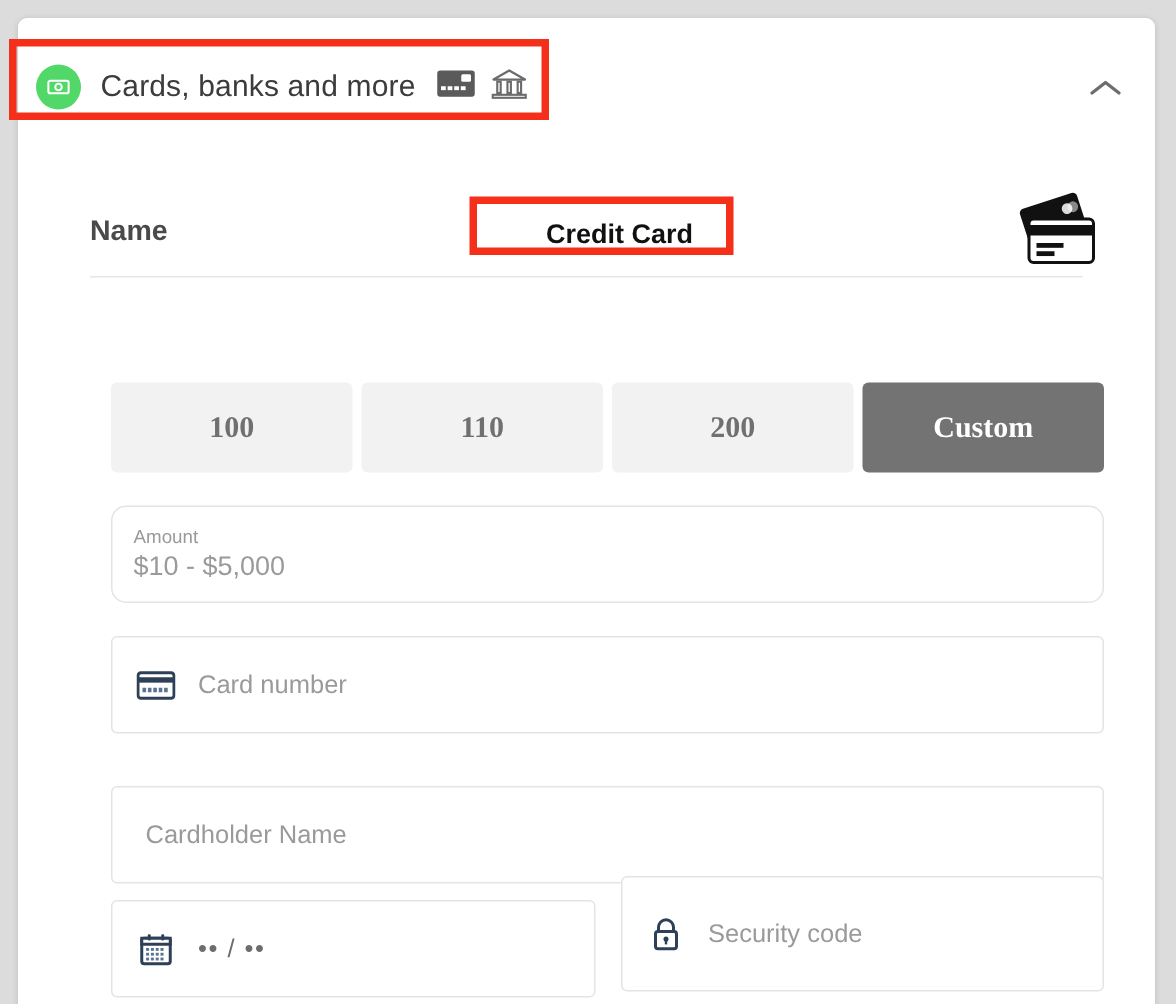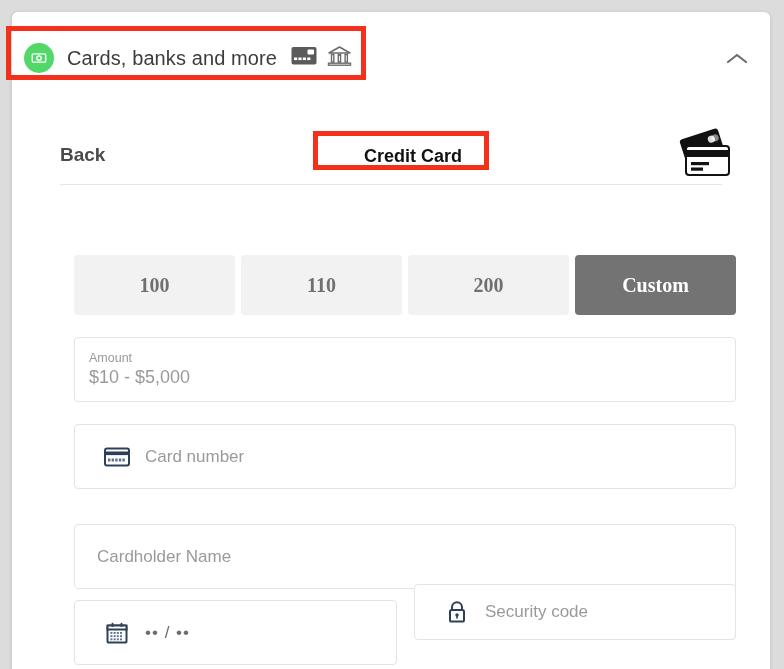--- a/index.html
+++ b/index.html
@@ -288,7 +288,7 @@
   </div>
 
   <div class="subheader">
-    <span class="back-link">Back</span>
+    <span class="back-link">Name</span>
     <span class="method-title">Credit Card</span>
     <span class="card-art">
       <svg width="64" height="54" viewBox="0 0 64 54">

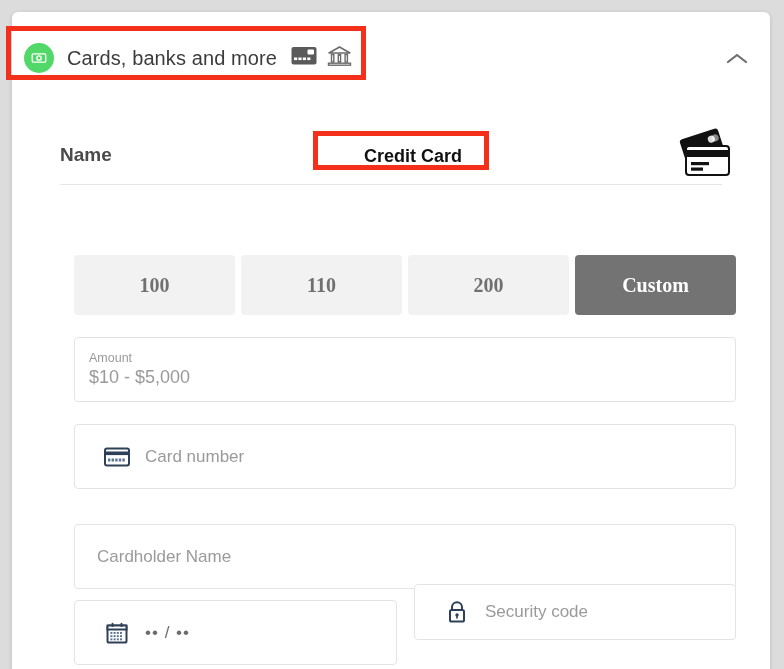--- a/index.html
+++ b/index.html
@@ -201,6 +201,7 @@
     align-items: flex-start;
     justify-content: center;
     padding-left: 14px;
+    border-radius: 10px;
   }
   .field-amount .lbl {
     font-size: 12.5px;

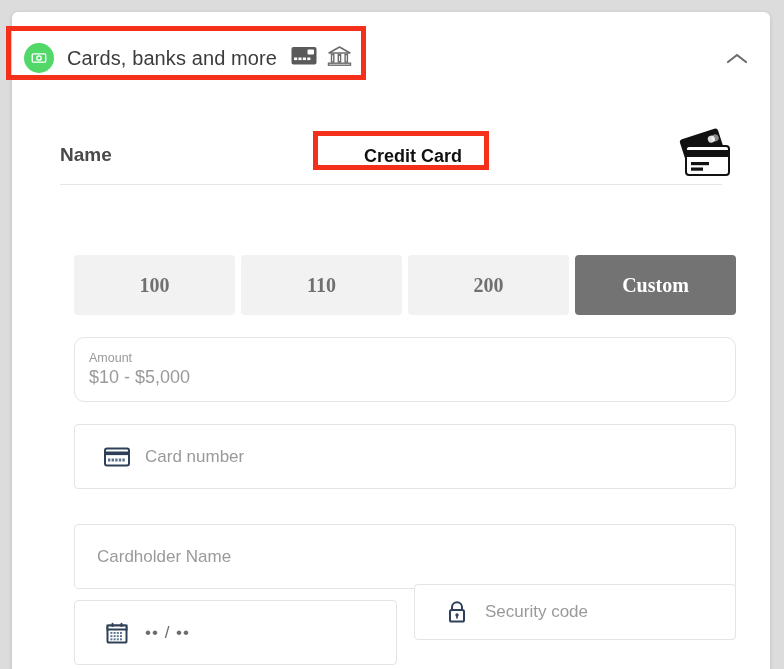--- a/index.html
+++ b/index.html
@@ -177,7 +177,7 @@
     box-sizing: border-box;
     display: flex;
     align-items: center;
-    padding-left: 28px;
+    padding-left: 15px;
   }
   .field .field-icon {
     width: 28px;

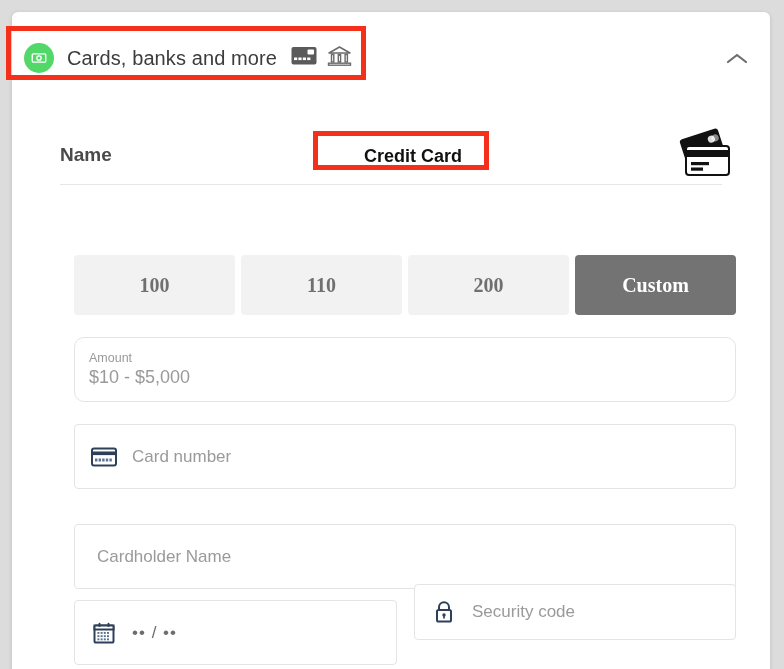--- a/index.html
+++ b/index.html
@@ -237,7 +237,7 @@
     left: 402px;
     top: 572px;
     width: 322px;
-    height: 56px;
+    height: 77px;
   }
   .expiry-dots {
     font-size: 17px;

